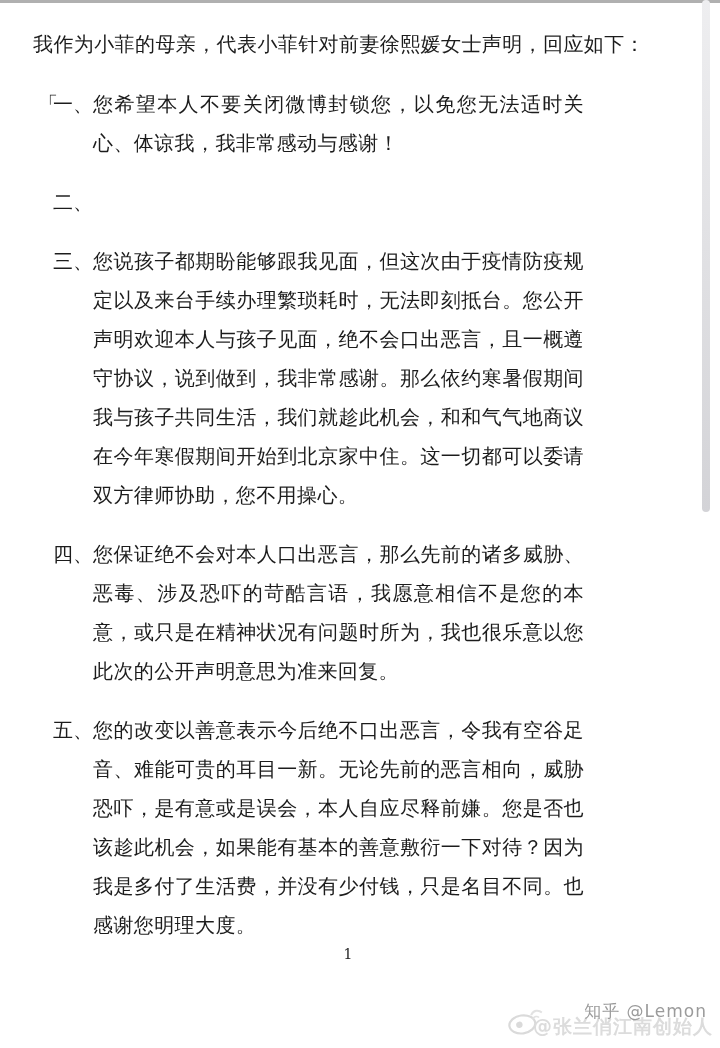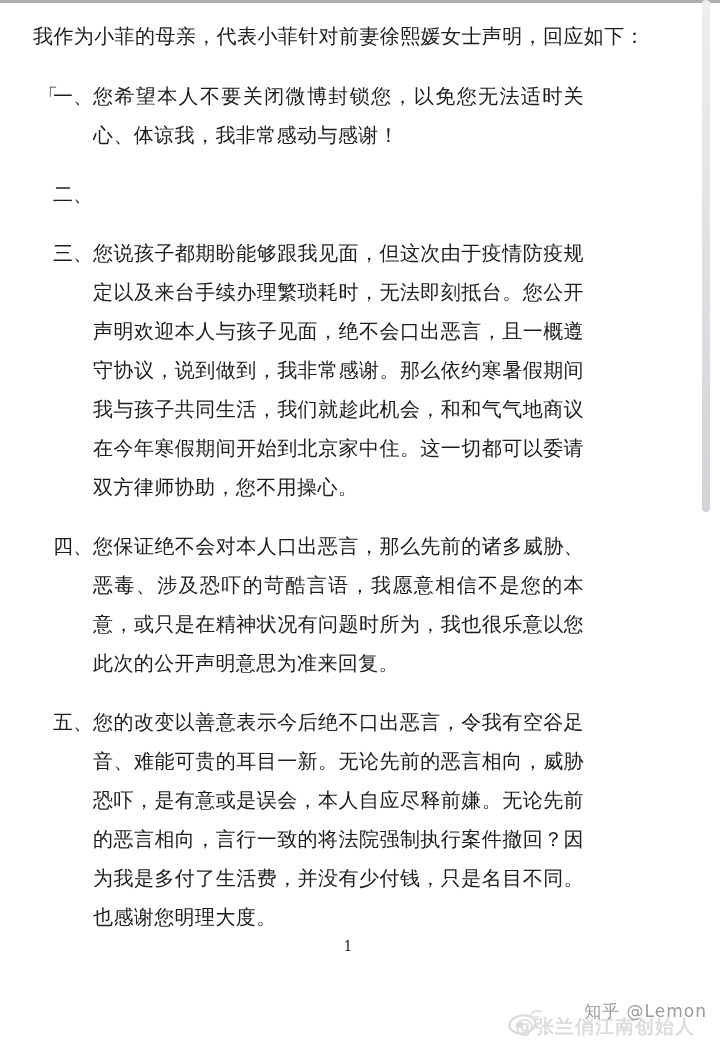--- a/index.html
+++ b/index.html
@@ -23,7 +23,7 @@
     background: linear-gradient(180deg, #eeeef0 0%, #d3d3d7 100%);
   }
   .content {
-    position: absolute; top: 17px; left: 0;
+    position: absolute; top: 25px; left: 0;
     width: 604px;
   }
   .intro {

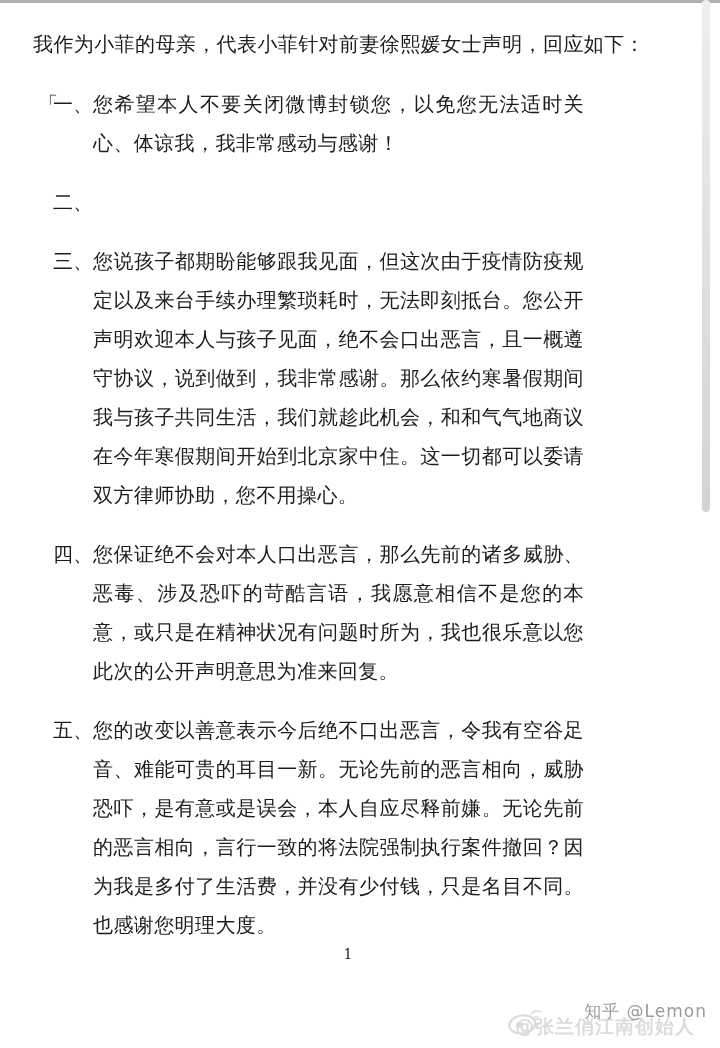--- a/index.html
+++ b/index.html
@@ -108,7 +108,7 @@
   <div class="item">
     <span class="quote-col"></span>
     <span class="num-col">五、</span>
-    <span class="text-col">您的改变以善意表示今后绝不口出恶言，令我有空谷足音、难能可贵的耳目一新。无论先前的恶言相向，威胁恐吓，是有意或是误会，本人自应尽释前嫌。无论先前的恶言相向，言行一致的将法院强制执行案件撤回？因为我是多付了生活费，并没有少付钱，只是名目不同。也感谢您明理大度。</span>
+    <span class="text-col">您的改变以善意表示今后绝不口出恶言，令我有空谷足音、难能可贵的耳目一新。无论先前的恶言相向，威胁恐吓，是有意或是误会，本人自应尽释前嫌。您是否也该趁此机会，如果能有基本的善意敷衍一下对待？因为我是多付了生活费，并没有少付钱，只是名目不同。也感谢您明理大度。</span>
   </div>
 </div>
 

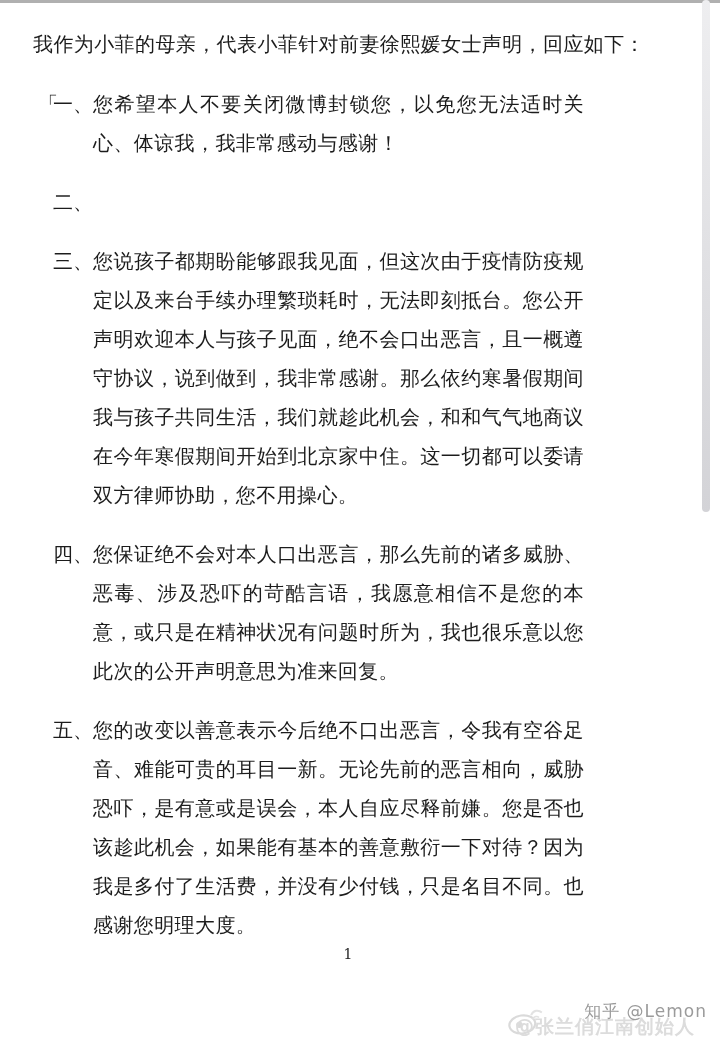--- a/index.html
+++ b/index.html
@@ -61,7 +61,7 @@
     margin-left: 41px;
   }
   .wm-weibo {
-    position: absolute; top: 1014px; right: 25px;
+    position: absolute; top: 1014px; right: 7px;
     font-family: "DejaVu Sans", sans-serif;
     font-size: 19px; font-weight: bold; letter-spacing: 1px;
     color: #dcdcdc;

